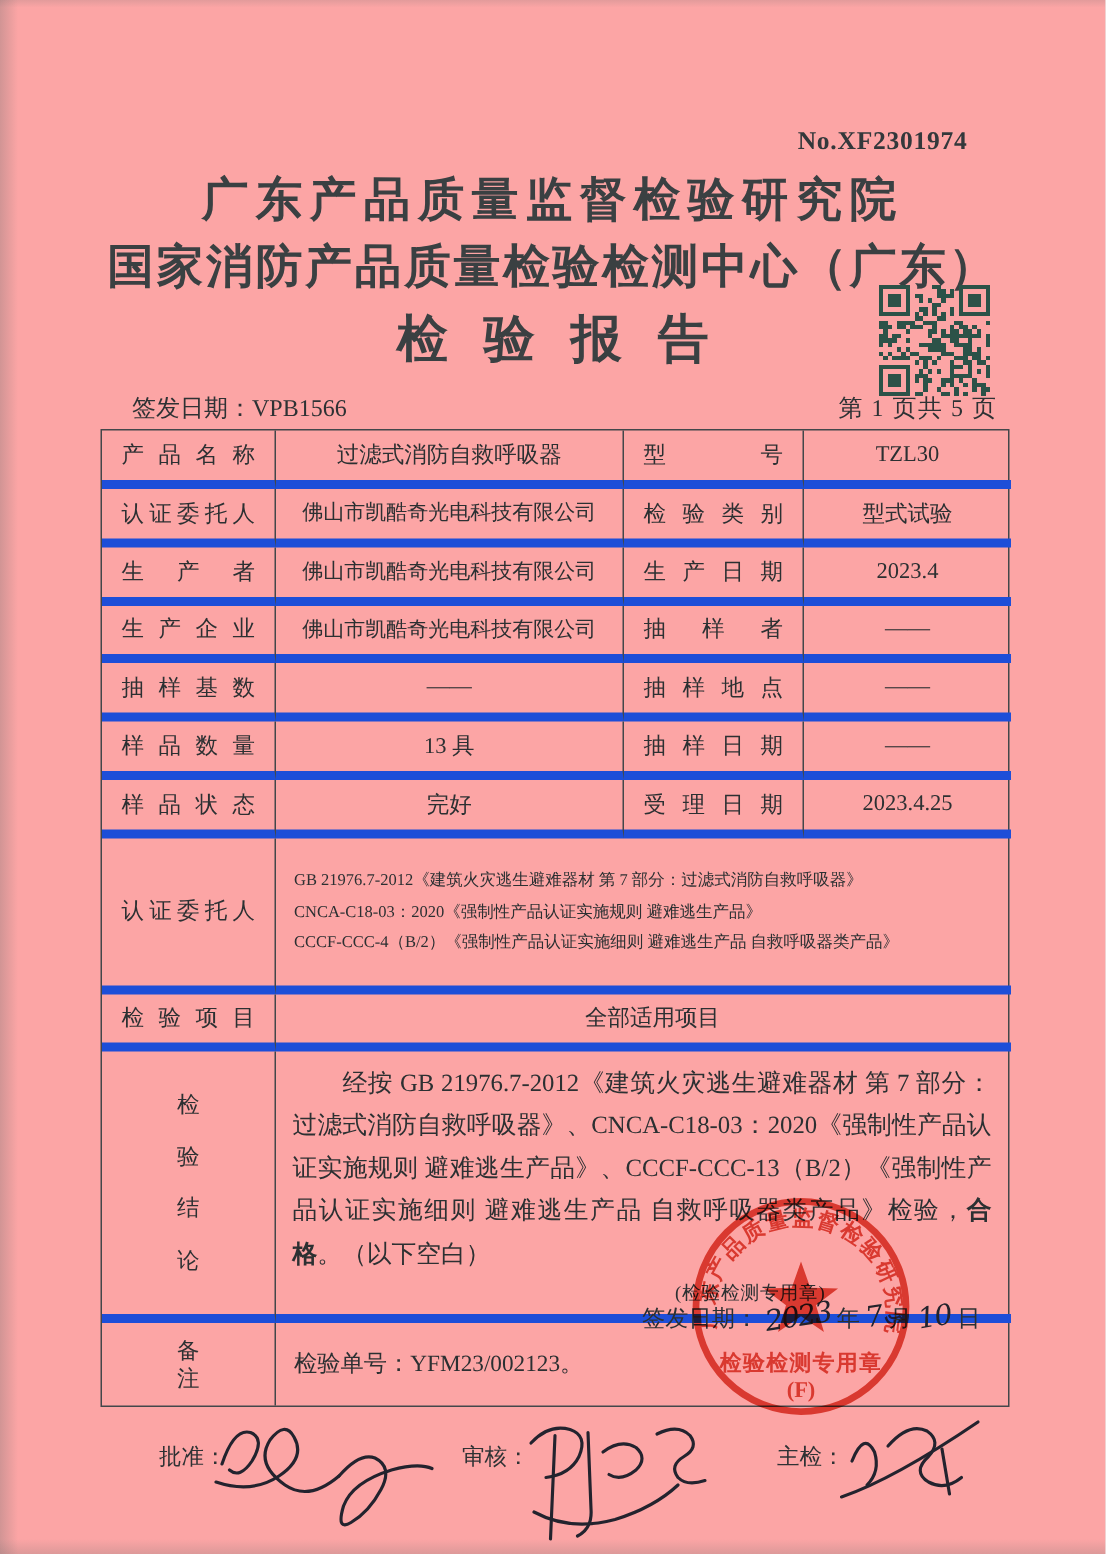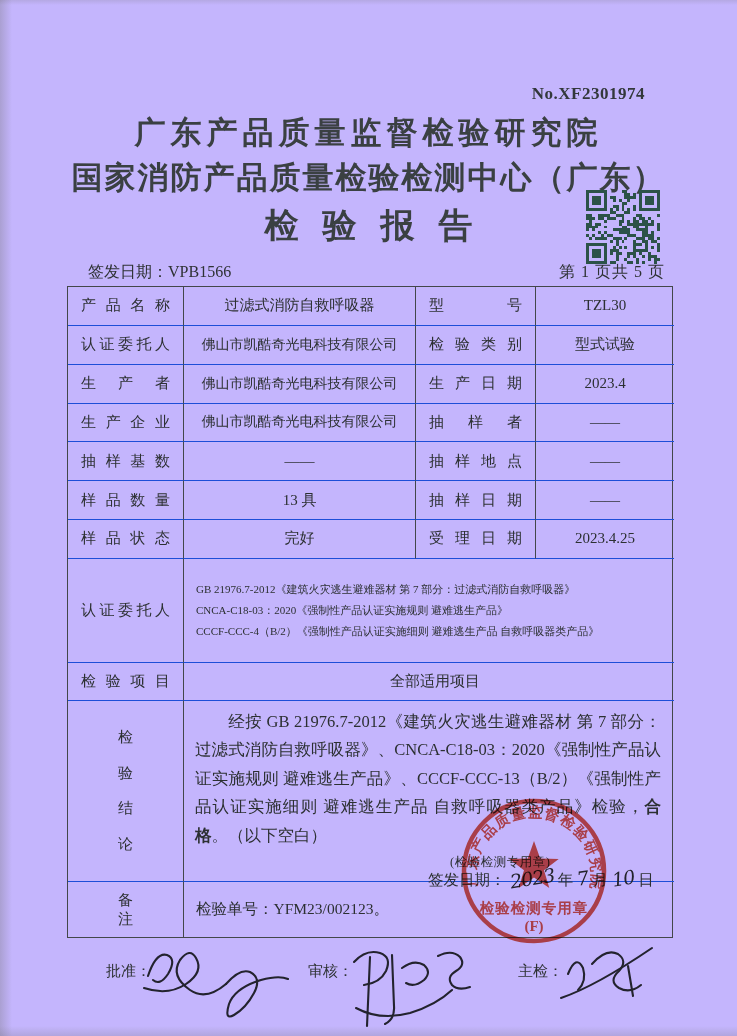--- a/index.html
+++ b/index.html
@@ -3,7 +3,7 @@
 <meta charset="utf-8">
 <style>
   html,body{margin:0;padding:0;background:#e8e8e6;}
-  .page{position:relative;width:737px;height:1036px;margin:0 auto;background:#c4b5fd;
+  .page{position:relative;width:737px;height:1036px;margin:0 auto;background:#fca5a5;
         font-family:"Liberation Serif","DejaVu Serif",serif;color:#2c3032;overflow:hidden;}
   
   .edge-left{position:absolute;left:0;top:0;width:16px;height:100%;

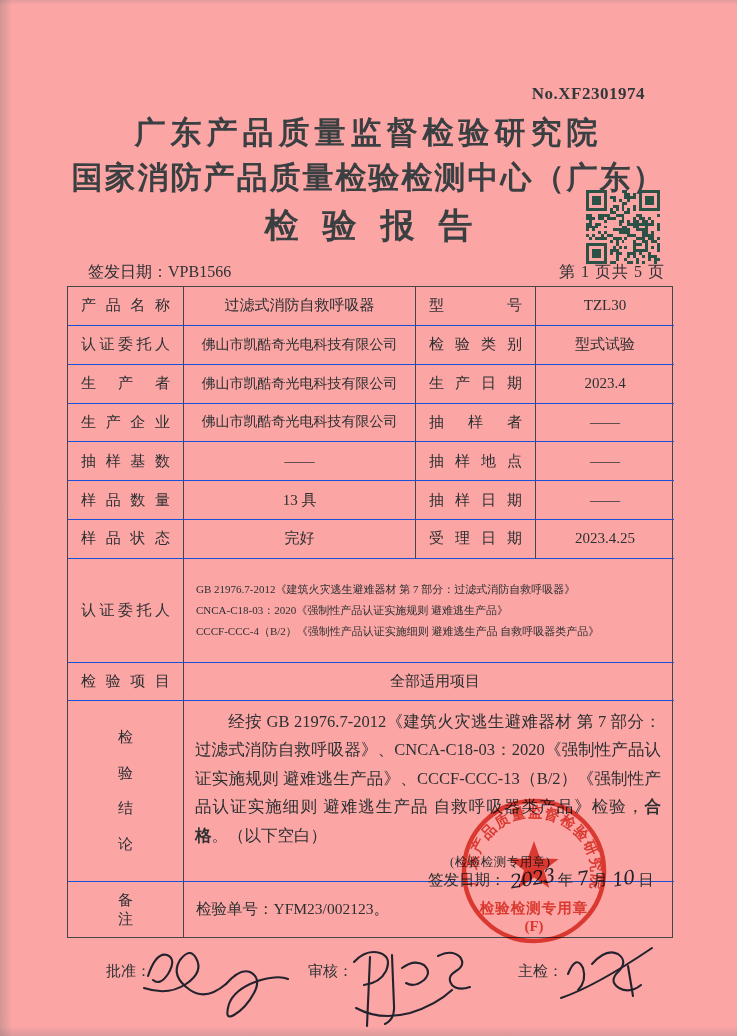--- a/index.html
+++ b/index.html
@@ -30,7 +30,7 @@
         grid-template-rows:repeat(7,38.85px) 104px 38px 181px 55px;
         border:1.5px solid #43474a;box-sizing:border-box;font-size:15px;}
   .grow{display:contents;}
-  .cell{border-right:1px solid #43474a;border-bottom:1px solid #1d4ed8;
+  .cell{border-right:1px solid #43474a;border-bottom:6px solid #1d4ed8;
         display:flex;align-items:center;box-sizing:border-box;overflow:visible;}
   .cell.last-col{border-right:none;}
   .cell.last-row{border-bottom:none;}

